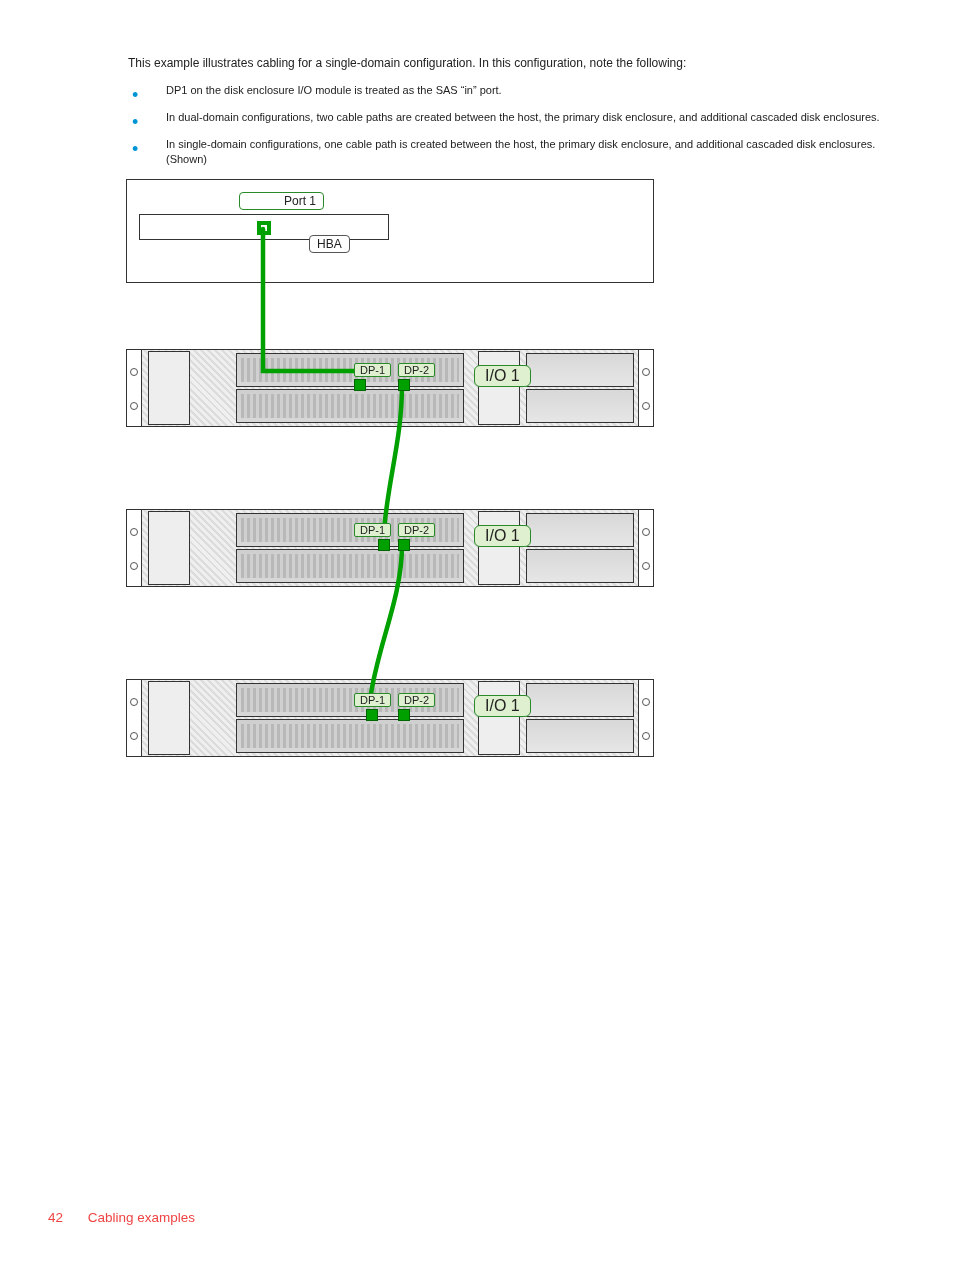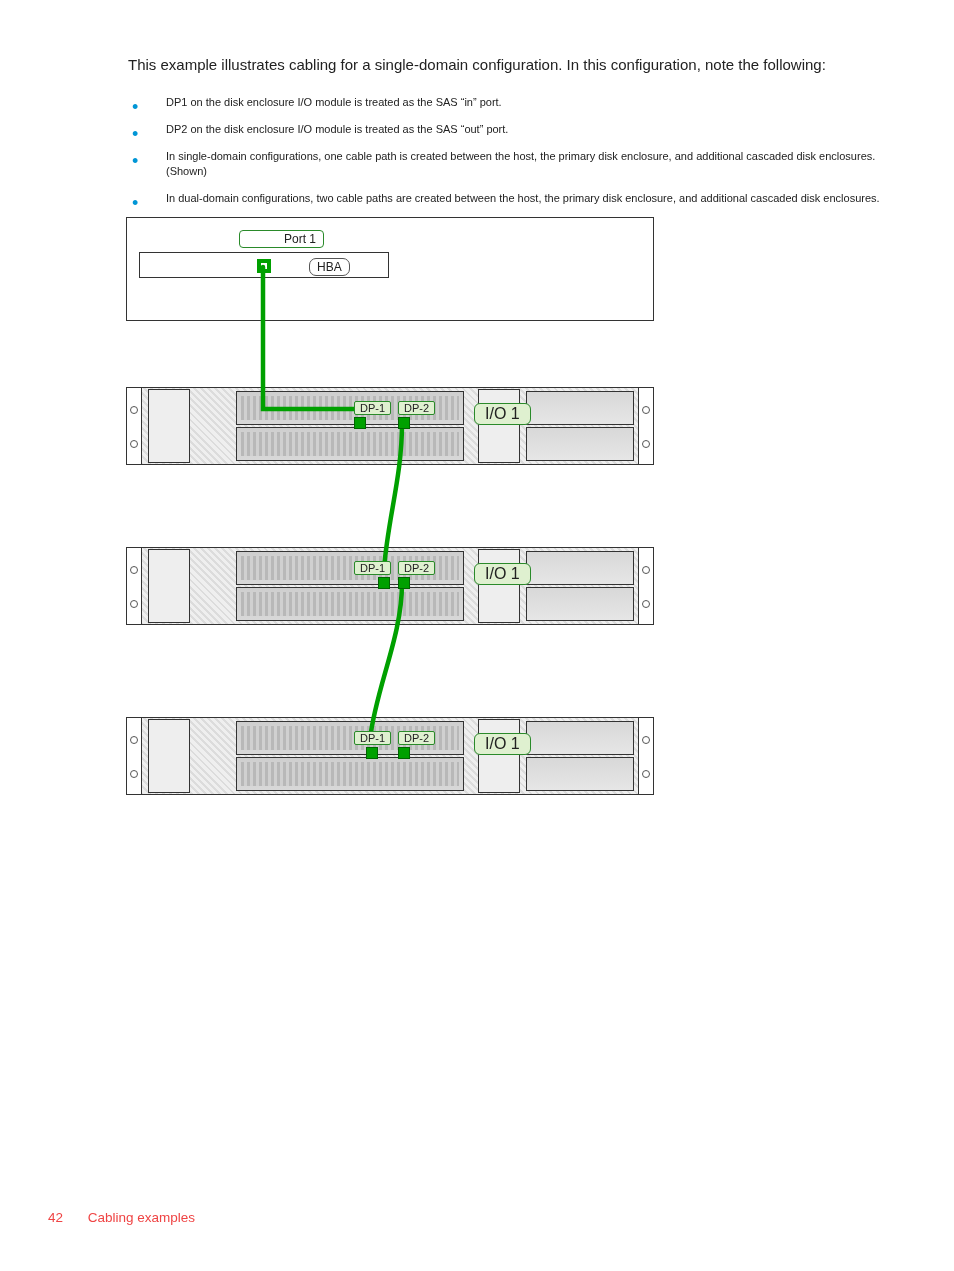--- a/index.html
+++ b/index.html
@@ -6,7 +6,7 @@
   html, body { width: 954px; height: 1271px; background: #fff; font-family: Arial, Helvetica, sans-serif; color: #222; }
   .page { position: relative; width: 954px; height: 1271px; padding: 55px 48px 40px 48px; }
   h2.title { font-size: 28px; font-weight: 400; color: #0096d6; margin-bottom: 14px; letter-spacing: 0.2px; }
-  .intro { margin-left: 80px; margin-right: 10px; font-size: 15px; line-height: 1.35; margin-bottom: 20px; }
+  .intro { margin-left: 80px; margin-right: 10px; font-size: 12px; line-height: 1.35; margin-bottom: 12px; }
   ul.bullets { list-style: none; margin-left: 80px; margin-right: 10px; }
   ul.bullets li { position: relative; padding-left: 38px; font-size: 11px; line-height: 1.35; margin-bottom: 12px; }
   ul.bullets li::before { content: "•"; position: absolute; left: 4px; top: 0; color: #0096d6; font-size: 18px; }

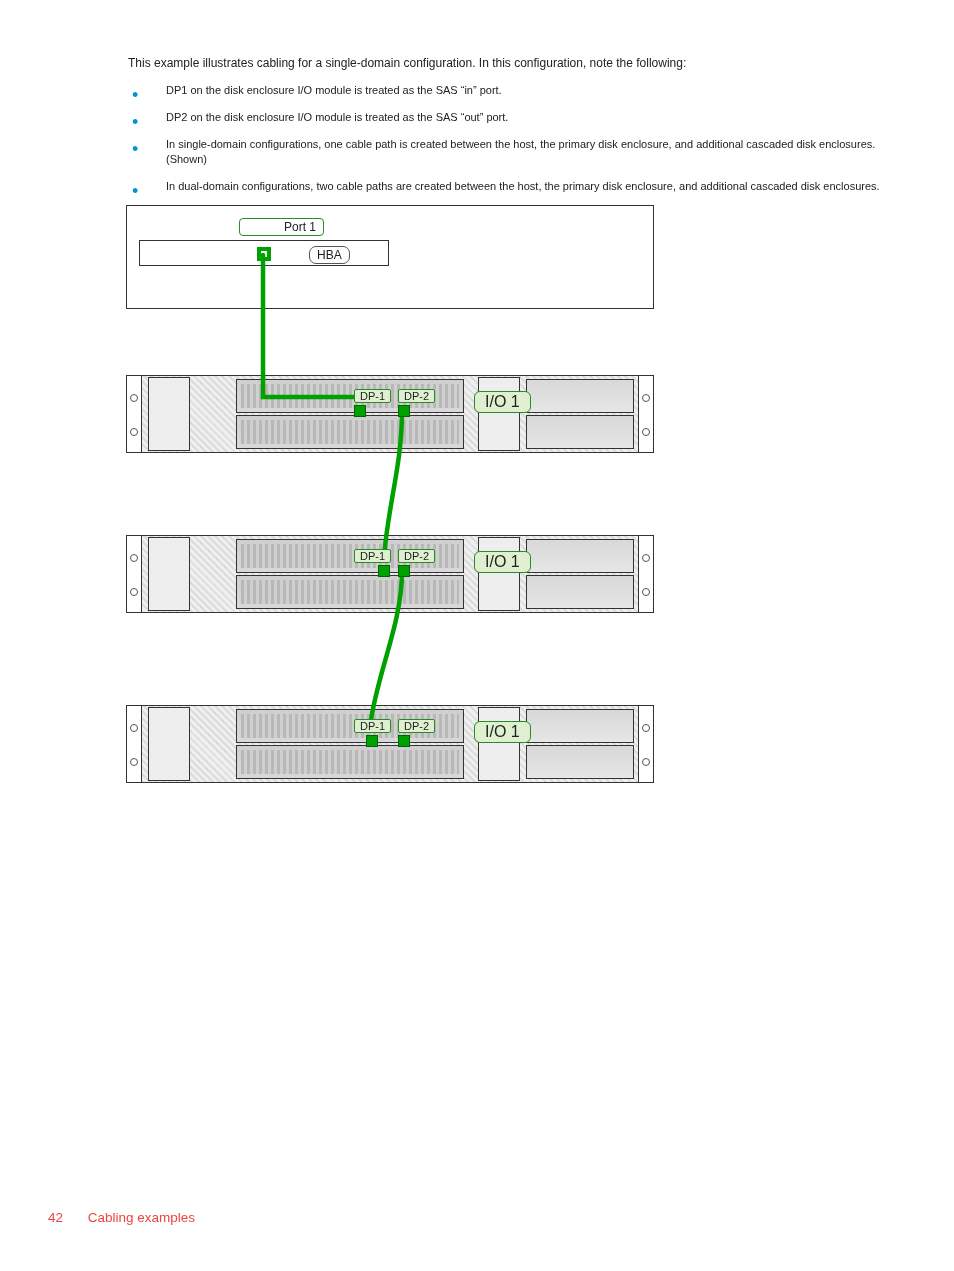--- a/index.html
+++ b/index.html
@@ -48,7 +48,6 @@
   <p class="intro">This example illustrates cabling for a single-domain configuration. In this configuration, note the following:</p>
   <ul class="bullets">
     <li>DP1 on the disk enclosure I/O module is treated as the SAS “in” port.</li>
-    <li>DP2 on the disk enclosure I/O module is treated as the SAS “out” port.</li>
     <li>In single-domain configurations, one cable path is created between the host, the primary disk enclosure, and additional cascaded disk enclosures. (Shown)</li>
     <li>In dual-domain configurations, two cable paths are created between the host, the primary disk enclosure, and additional cascaded disk enclosures.</li>
   </ul>

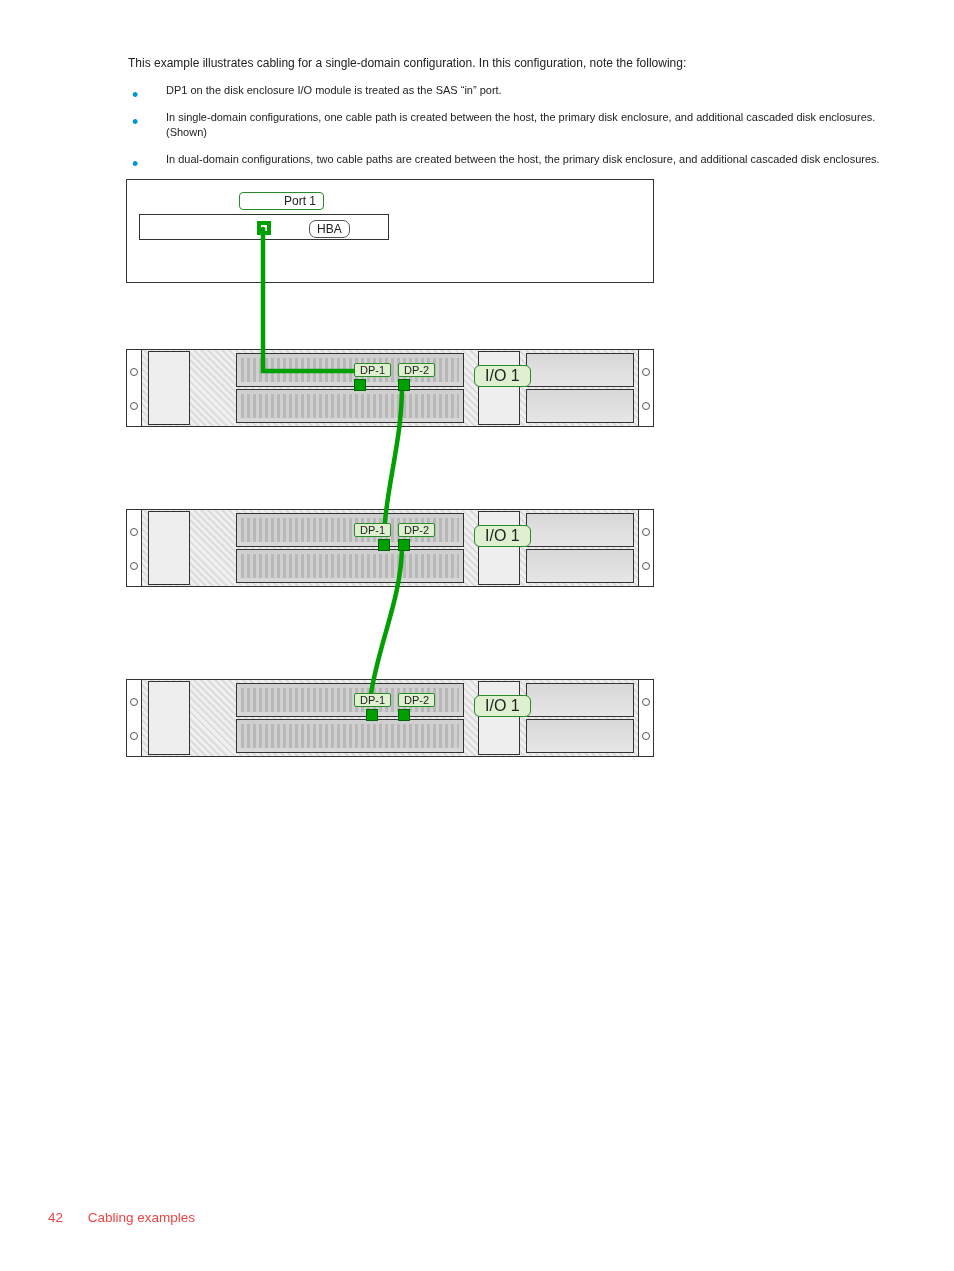--- a/index.html
+++ b/index.html
@@ -48,8 +48,8 @@
   <p class="intro">This example illustrates cabling for a single-domain configuration. In this configuration, note the following:</p>
   <ul class="bullets">
     <li>DP1 on the disk enclosure I/O module is treated as the SAS “in” port.</li>
+    <li>In dual-domain configurations, two cable paths are created between the host, the primary disk enclosure, and additional cascaded disk enclosures.</li>
     <li>In single-domain configurations, one cable path is created between the host, the primary disk enclosure, and additional cascaded disk enclosures. (Shown)</li>
-    <li>In dual-domain configurations, two cable paths are created between the host, the primary disk enclosure, and additional cascaded disk enclosures.</li>
   </ul>
 
   <div class="diagram-wrap">

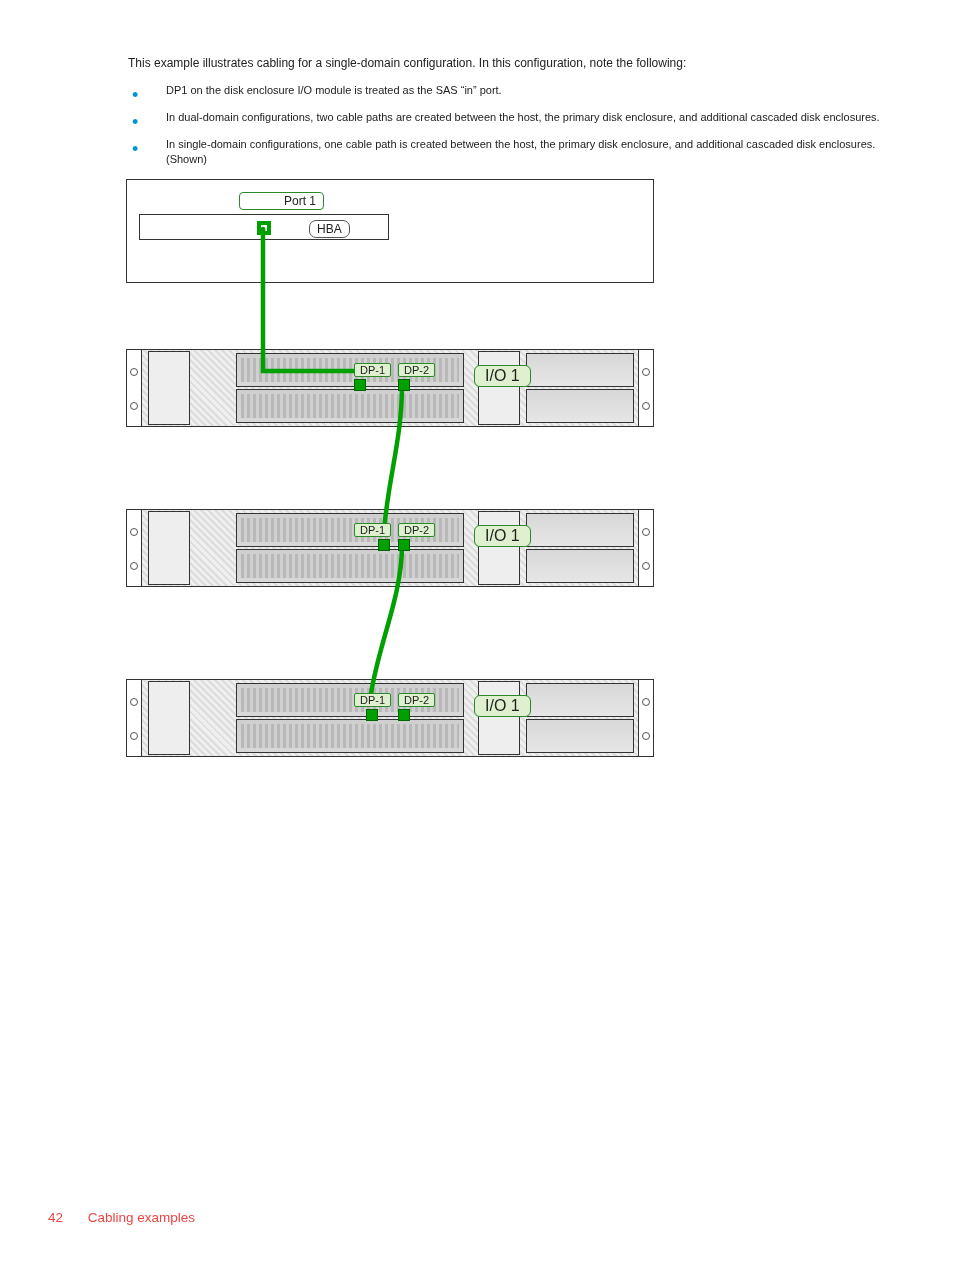--- a/index.html
+++ b/index.html
@@ -66,7 +66,7 @@
         <div class="hba-card">
           <div class="port-pin inner" style="left:117px; top:6px;"></div>
         </div>
-        <div class="hba-label" style="left:182px; top:40px;border-radius:7px;">HBA</div>
+        <div class="hba-label" style="left:182px; top:55px;">HBA</div>
       </div>
 
       <div class="enclosure" style="top:170px;">

